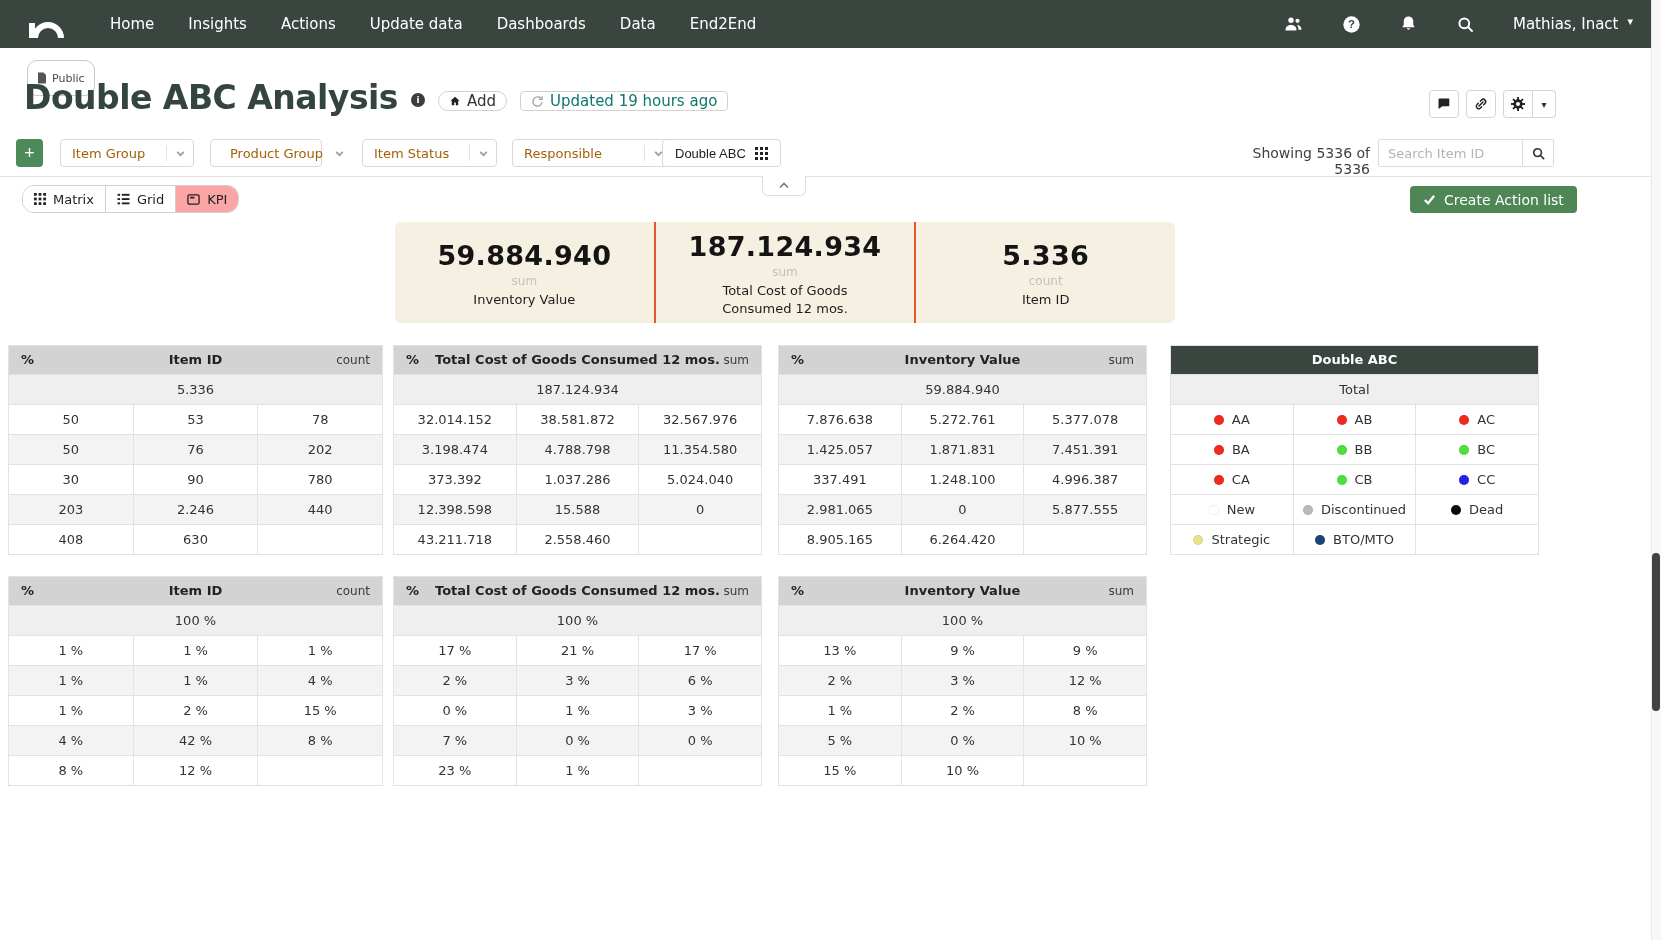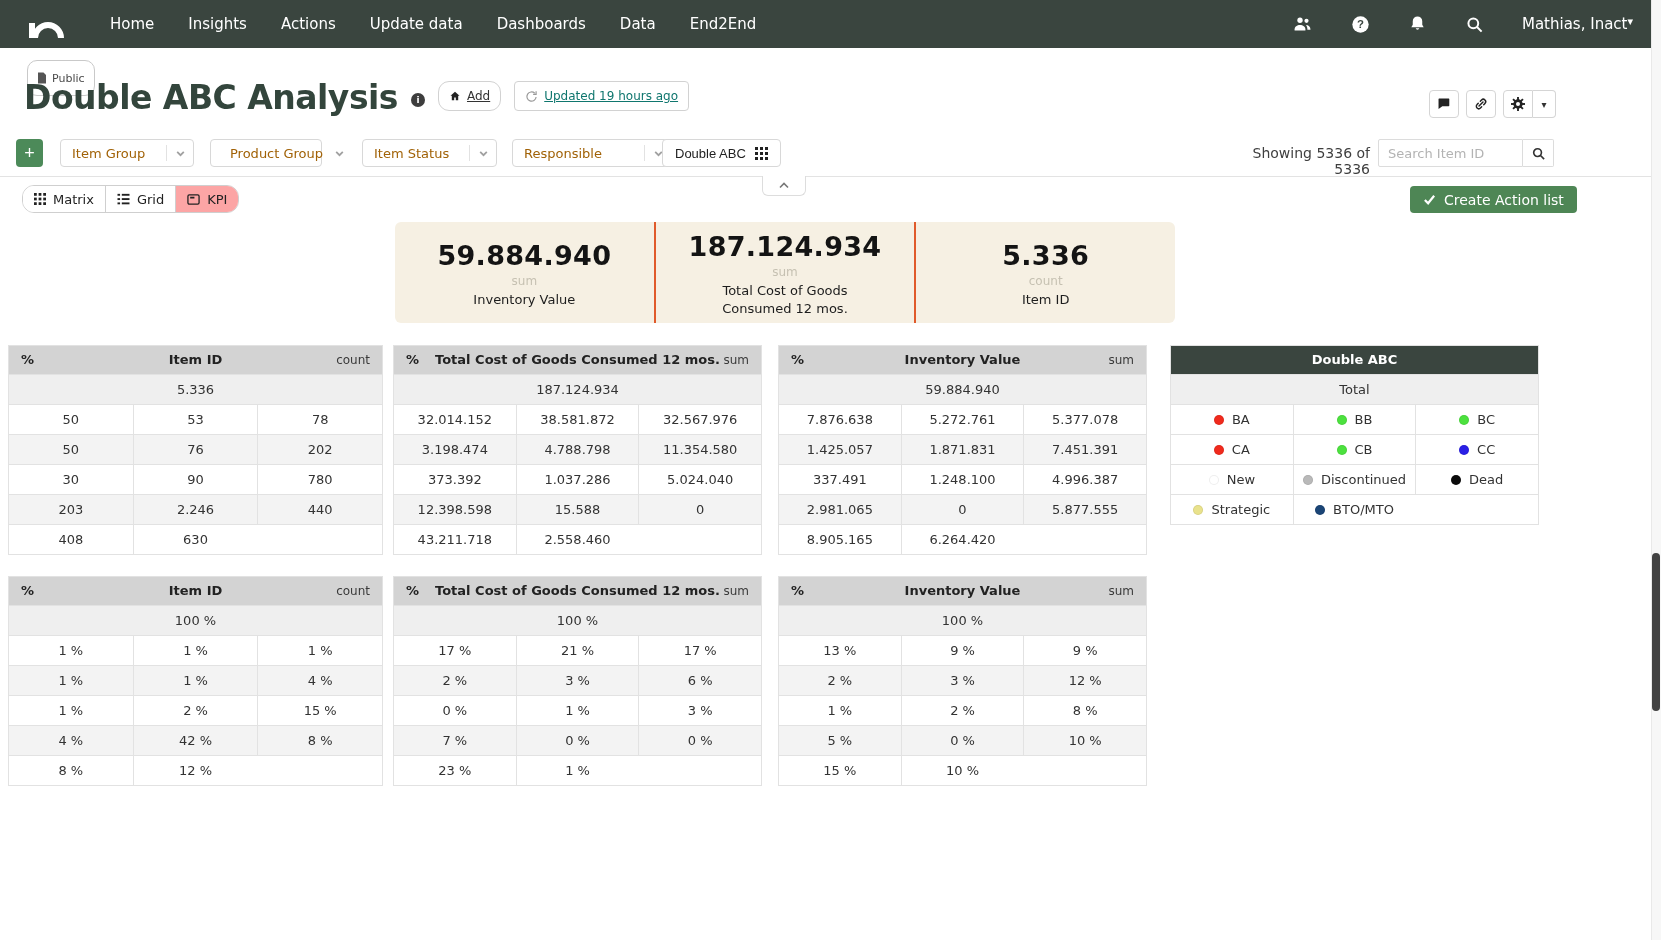--- a/index.html
+++ b/index.html
@@ -14,7 +14,7 @@
   .nav-item { color:#fff; font-size:15px; text-decoration:none; cursor:pointer; }
   .nav-right { margin-left:auto; display:flex; align-items:center; gap:38px; }
   .nav-icon-btn { background:none; border:none; cursor:pointer; display:flex; align-items:center; }
-  .nav-user { color:#fff; font-size:15px; display:flex; align-items:flex-start; cursor:pointer; }
+  .nav-user { color:#fff; font-size:15px; display:flex; align-items:flex-start; gap:9px; cursor:pointer; }
   .nav-user .caret { font-size:11px; color:#fff; }
 
   

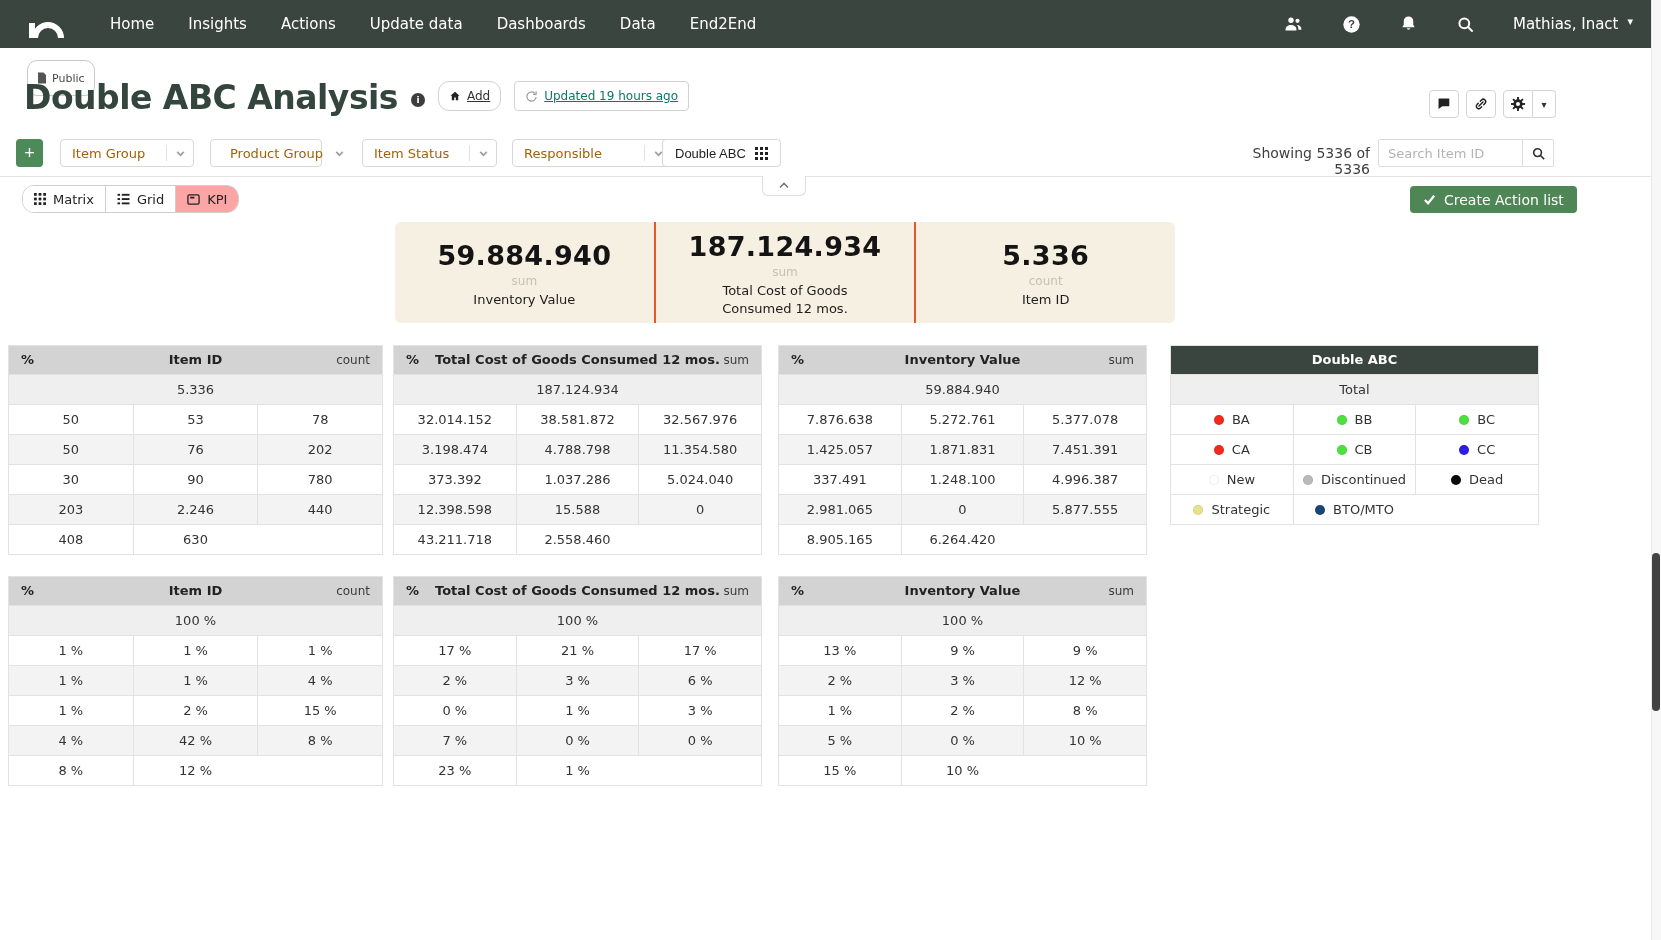--- a/index.html
+++ b/index.html
@@ -25,9 +25,9 @@
   .page-title { font-size:33px; font-weight:800; color:#33453c; letter-spacing:-0.5px; line-height:1.1; }
   .info-dot { width:14px; height:14px; border-radius:50%; background:#3d3d3d; color:#fff; font-size:9px;
               font-weight:bold; display:flex; align-items:center; justify-content:center; margin-bottom:9px; cursor:pointer; }
-  .hdr-chip { height:30px; display:inline-flex; align-items:center; gap:6px; padding:0 10px;
-              border:1px solid #d2d2d2; border-radius:11px; background:#fff; font-size:12px; color:#333;
-              margin-bottom:5px; cursor:pointer;text-decoration:underline; }
+  .hdr-chip { height:20px; display:inline-flex; align-items:center; gap:6px; padding:0 10px;
+              border:1px solid #d2d2d2; border-radius:11px; background:#fff; font-size:15px; color:#333;
+              margin-bottom:5px; cursor:pointer; }
   .hdr-chip.updated { border-radius:4px; color:#0f766e; cursor:default; }
   .hdr-actions { position:absolute; top:90px; left:1429px; display:flex; gap:7px; }
   .sq-btn { height:28px; min-width:30px; border:1px solid #d5d5d5; border-radius:4px; background:#fff;

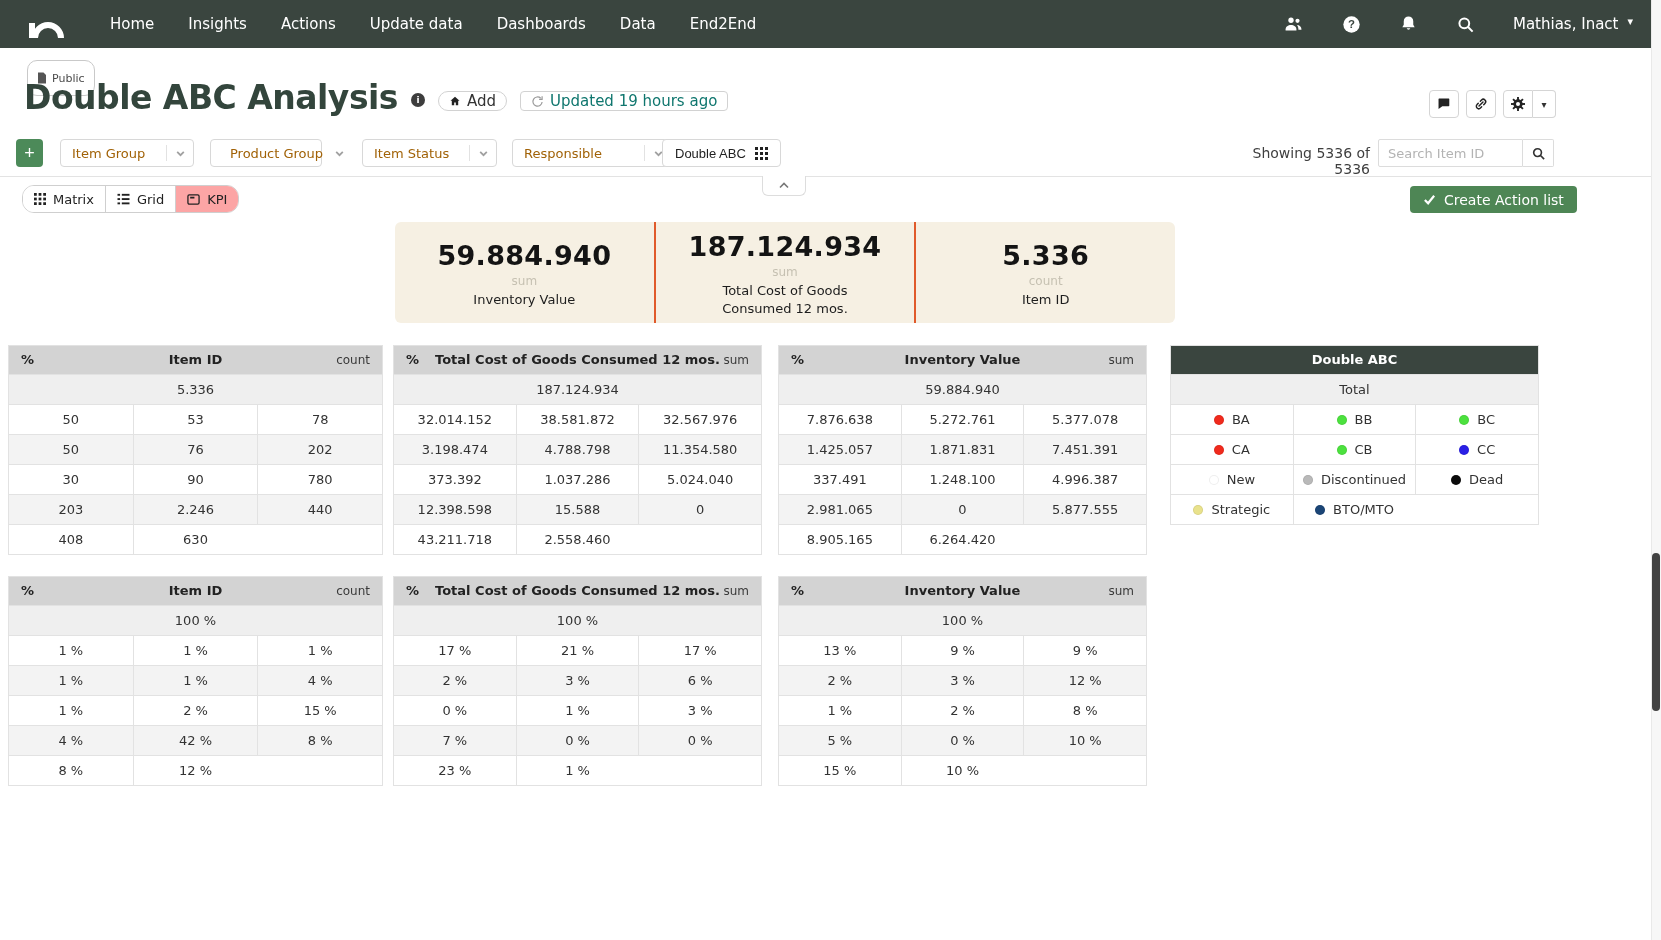--- a/index.html
+++ b/index.html
@@ -91,7 +91,7 @@
   .th-pct { position:absolute; left:12px; font-weight:700; color:#222; cursor:pointer; }
   .th-agg { position:absolute; right:12px; font-weight:400; font-size:12px; color:#3a3a3a; }
   .ttotal { height:30px; background:#efefef; text-align:center; line-height:29px; border-top:1px solid #e2e2e2; }
-  .trow { display:flex; height:30px; border-top:1px solid #e2e2e2; background:#fff;align-items:center; }
+  .trow { display:flex; height:30px; border-top:1px solid #e2e2e2; background:#fff; }
   .tbody .trow:nth-child(even) { background:#f3f3f3; }
   .tcell { flex:1; text-align:center; line-height:29px; border-left:1px solid #e2e2e2; overflow:hidden; cursor:pointer; }
   .tcell:first-child { border-left:none; }

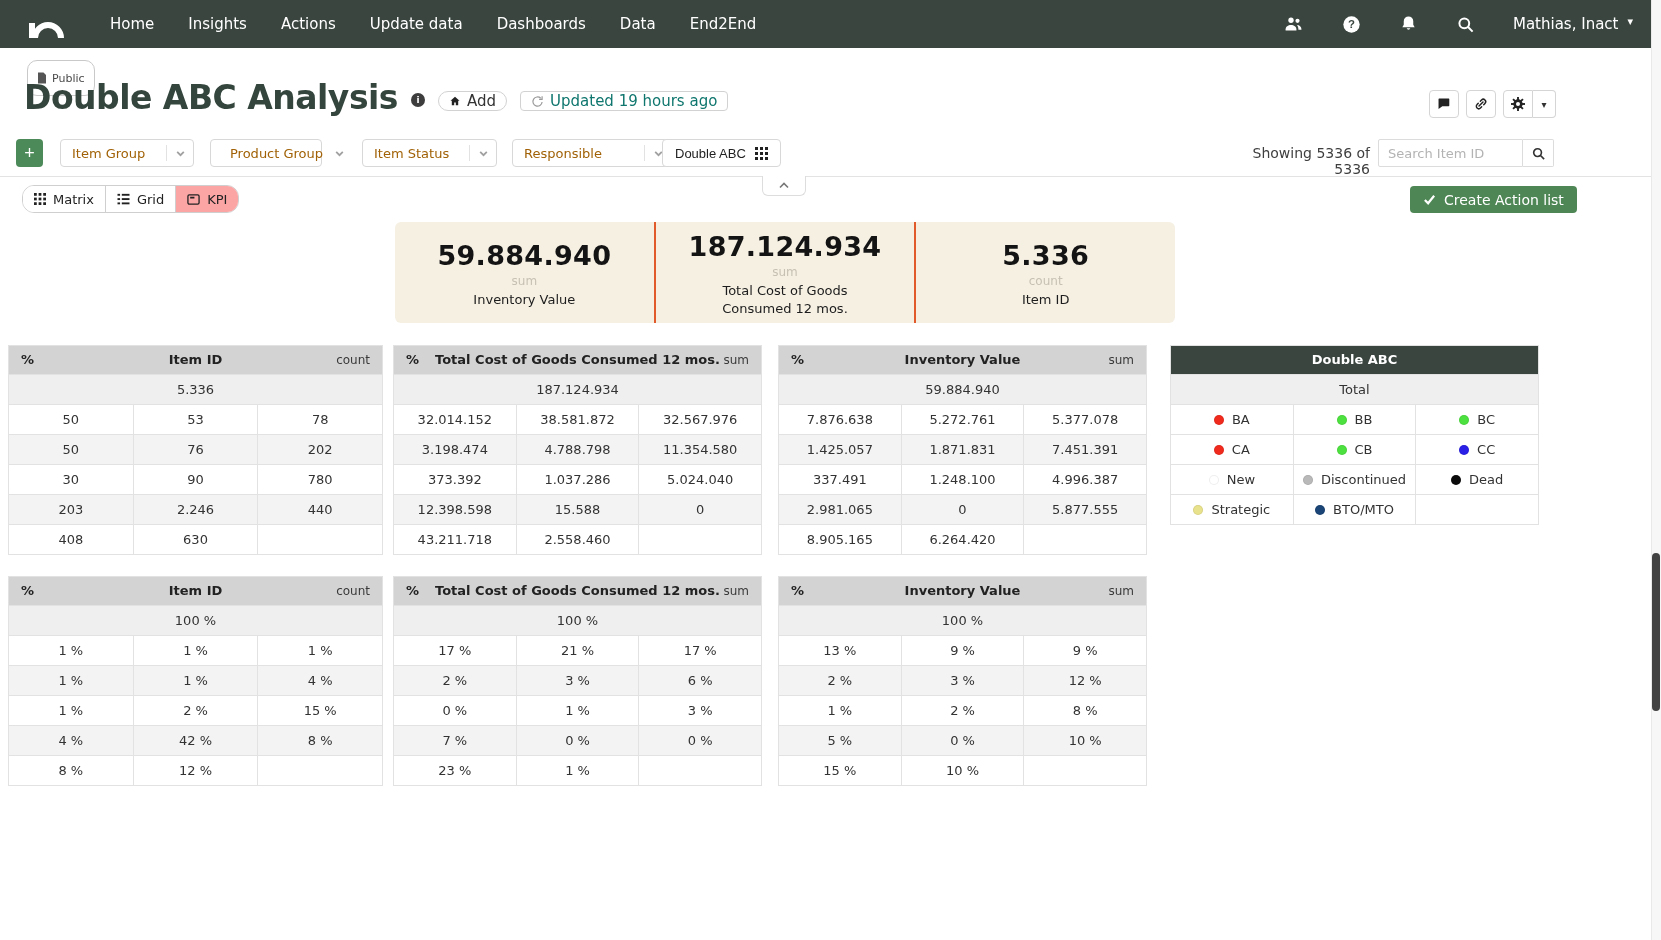--- a/index.html
+++ b/index.html
@@ -466,6 +466,20 @@
         <div class="trow lrow">
           <div class="tcell lcell">
             <span class="dot" style="background: rgb(240, 42, 29);"></span>
+            <span>AA</span>
+          </div>
+          <div class="tcell lcell">
+            <span class="dot" style="background: rgb(240, 42, 29);"></span>
+            <span>AB</span>
+          </div>
+          <div class="tcell lcell">
+            <span class="dot" style="background: rgb(240, 42, 29);"></span>
+            <span>AC</span>
+          </div>
+        </div>
+        <div class="trow lrow">
+          <div class="tcell lcell">
+            <span class="dot" style="background: rgb(240, 42, 29);"></span>
             <span>BA</span>
           </div>
           <div class="tcell lcell">

